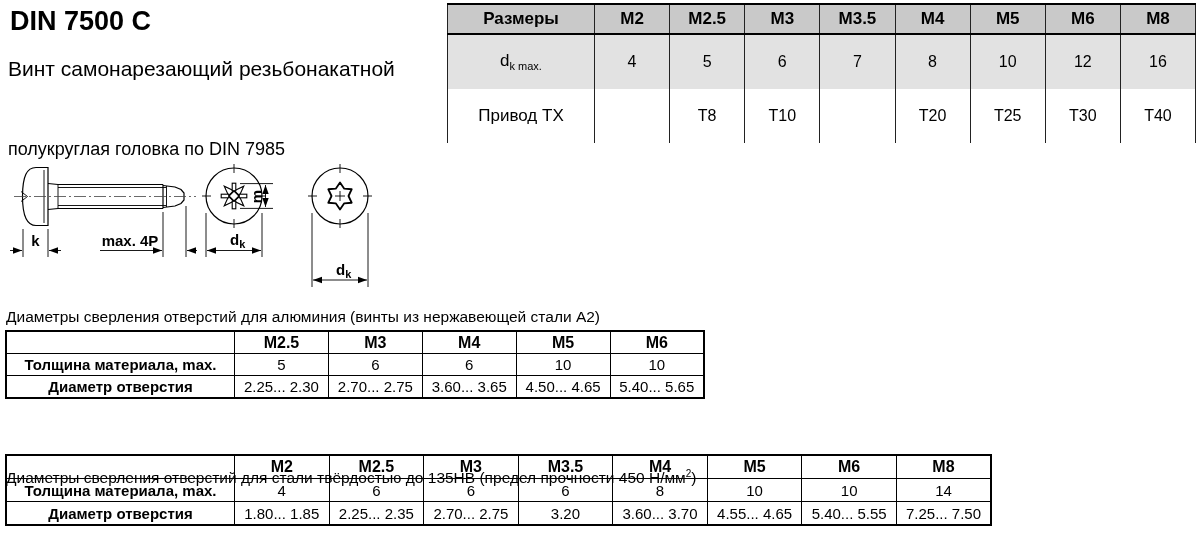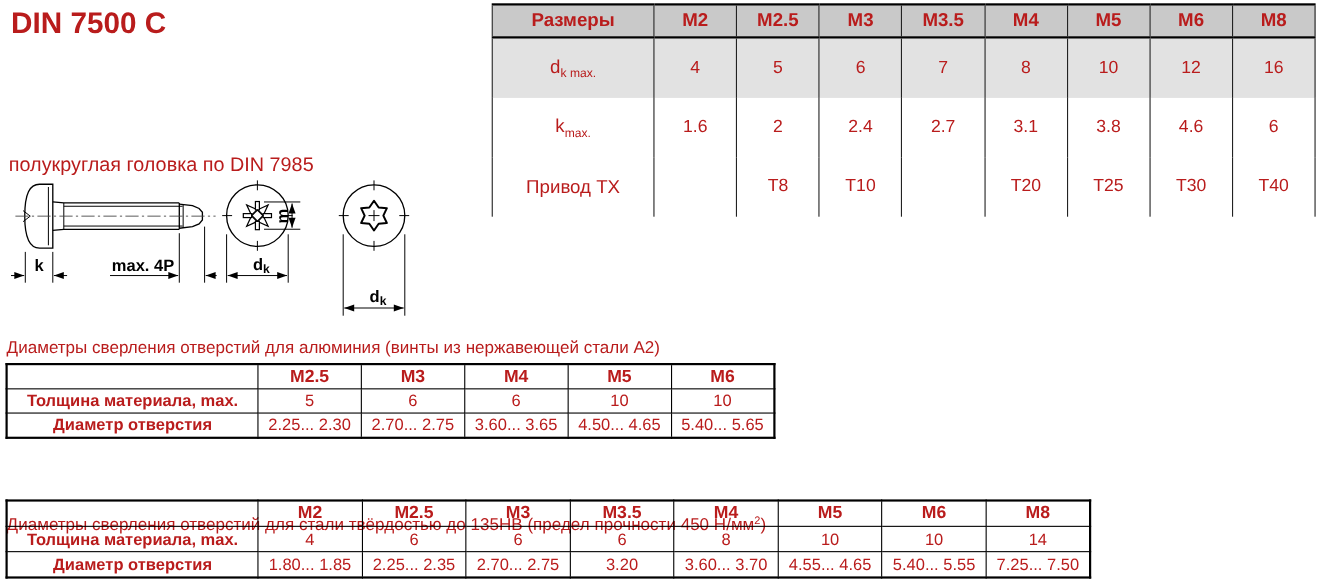--- a/index.html
+++ b/index.html
@@ -4,7 +4,7 @@
 <style>
   html,body{margin:0;padding:0;background:#fff;}
   .page{position:relative;width:1199px;height:533px;background:#fff;overflow:hidden;
-        font-family:"Liberation Sans",sans-serif;color:#b91c1c;}
+        font-family:"Liberation Sans",sans-serif;color:#000000;}
   .title{position:absolute;left:10px;top:6px;font-size:27px;font-weight:bold;letter-spacing:0px;}
   .subtitle{position:absolute;left:8px;top:57px;font-size:21px;}
   .desc{position:absolute;left:8px;top:112px;font-size:18px;margin-top:27px;}

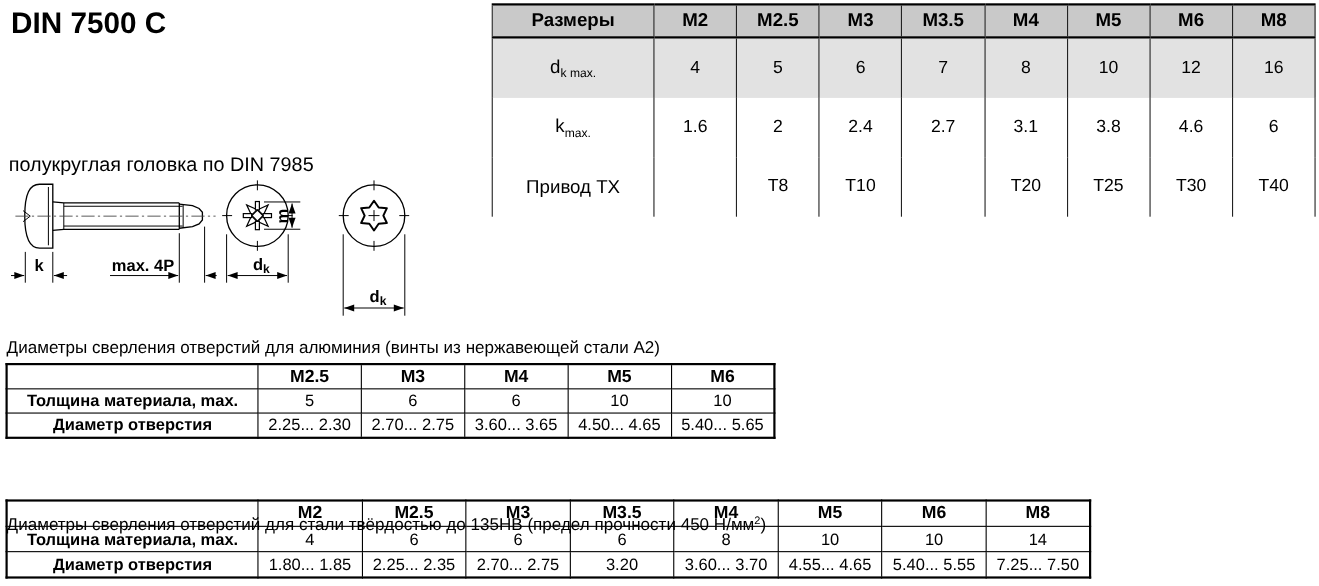--- a/index.html
+++ b/index.html
@@ -51,6 +51,7 @@
 <div class="page">
 
   <div class="title">DIN 7500 C</div>
+  <div class="subtitle">Винт самонарезающий резьбонакатной</div>
   <div class="desc">полукруглая головка по DIN 7985</div>
 
   <svg class="draw" width="400" height="150" viewBox="0 150 400 150">

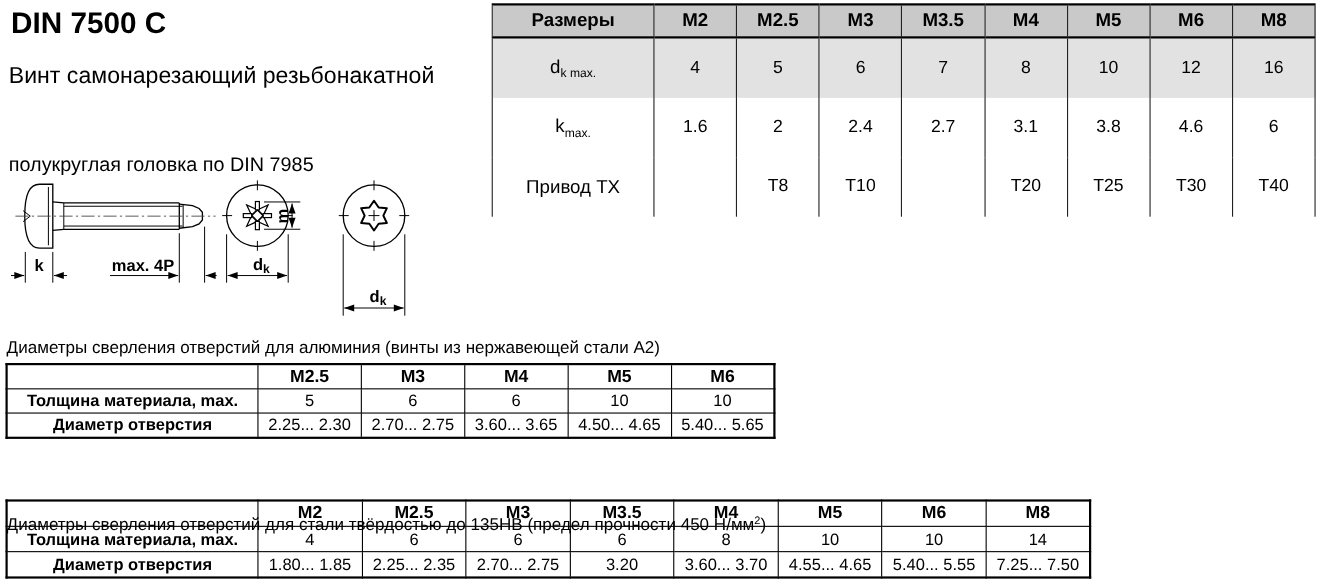--- a/index.html
+++ b/index.html
@@ -168,17 +168,6 @@
           <td>16</td>
         </tr>
         <tr>
-          <td class="rowlabel"><span>k</span><sub>max.</sub></td>
-          <td>1.6</td>
-          <td>2</td>
-          <td>2.4</td>
-          <td>2.7</td>
-          <td>3.1</td>
-          <td>3.8</td>
-          <td>4.6</td>
-          <td>6</td>
-        </tr>
-        <tr>
           <td class="rowlabel"><span>Привод TX</span></td>
           <td></td>
           <td>T8</td>

